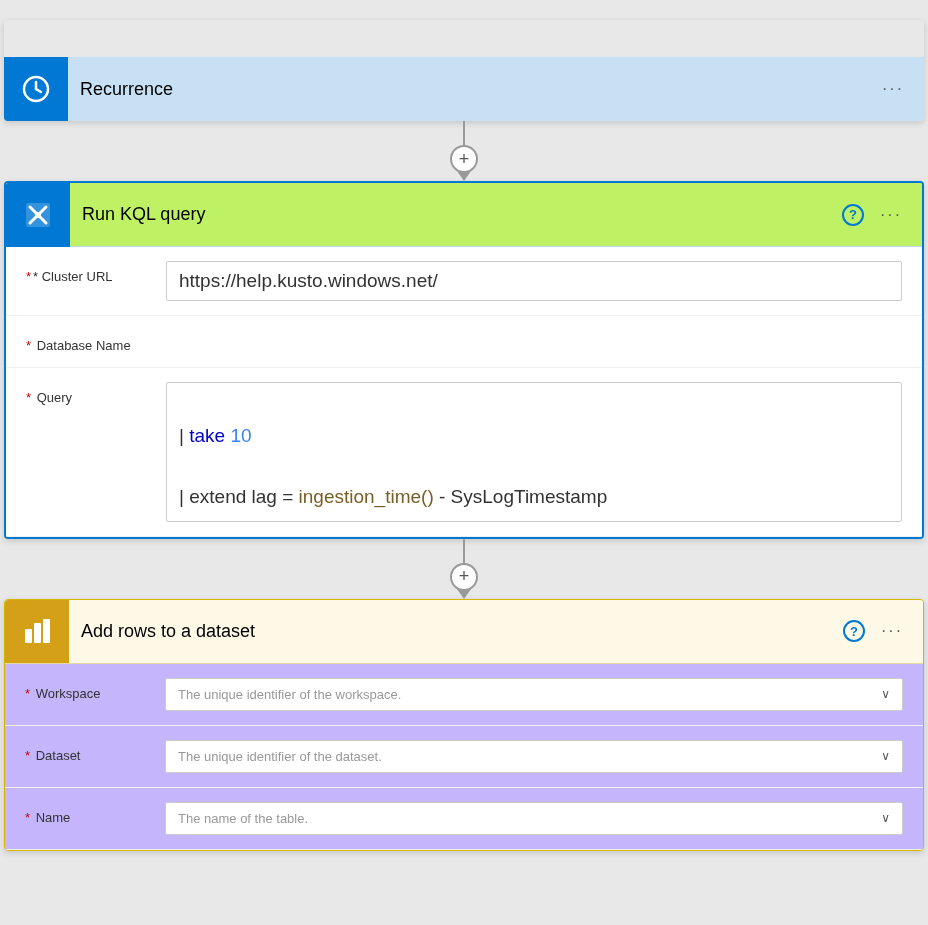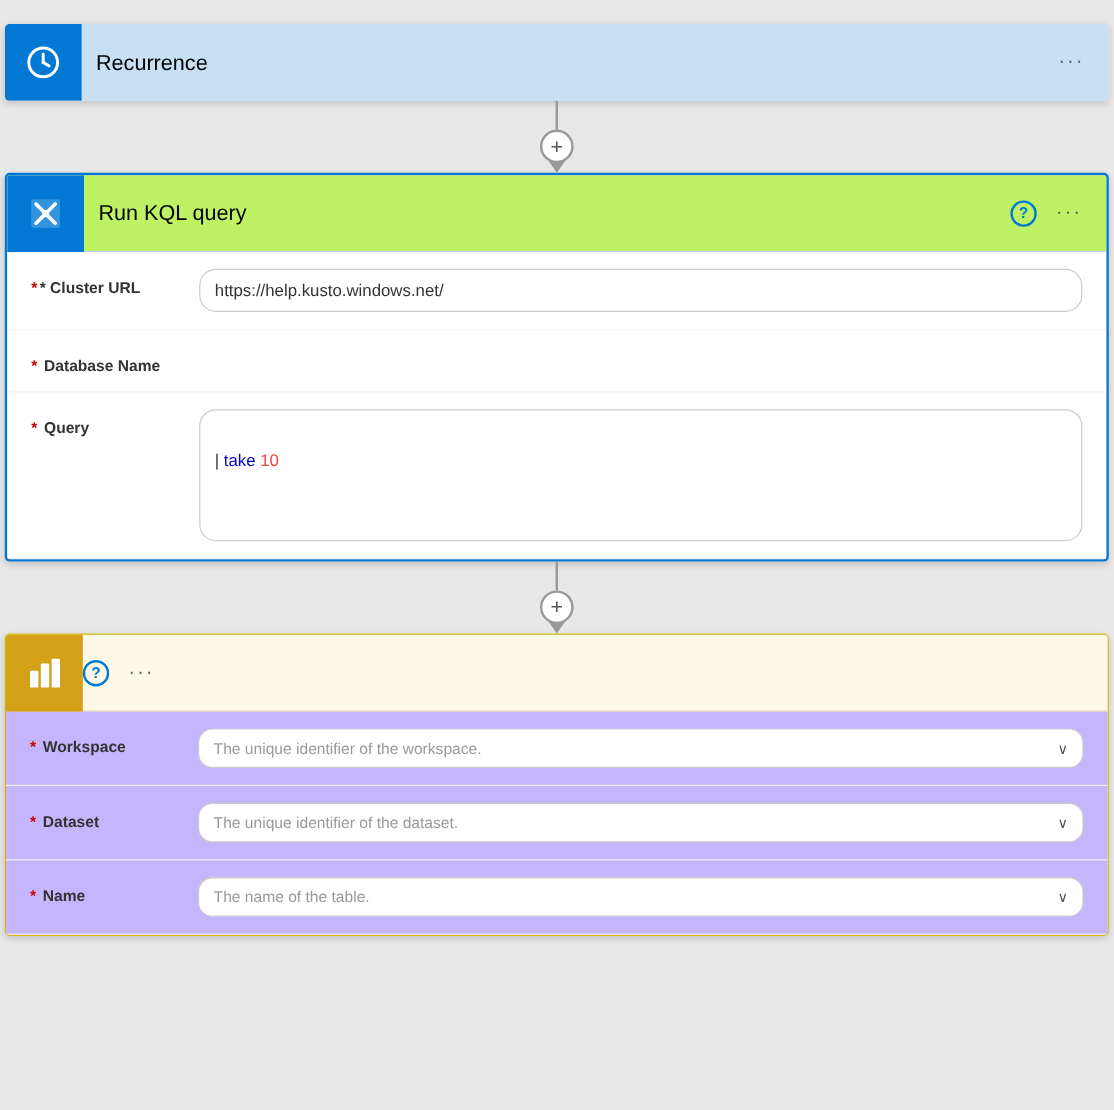--- a/index.html
+++ b/index.html
@@ -79,6 +79,7 @@
     
     .recurrence-card .card-header {
       background: #c7e0f4;
+      margin-top: 37px;
     }
     .recurrence-card .card-icon {
       background: #0078d4;

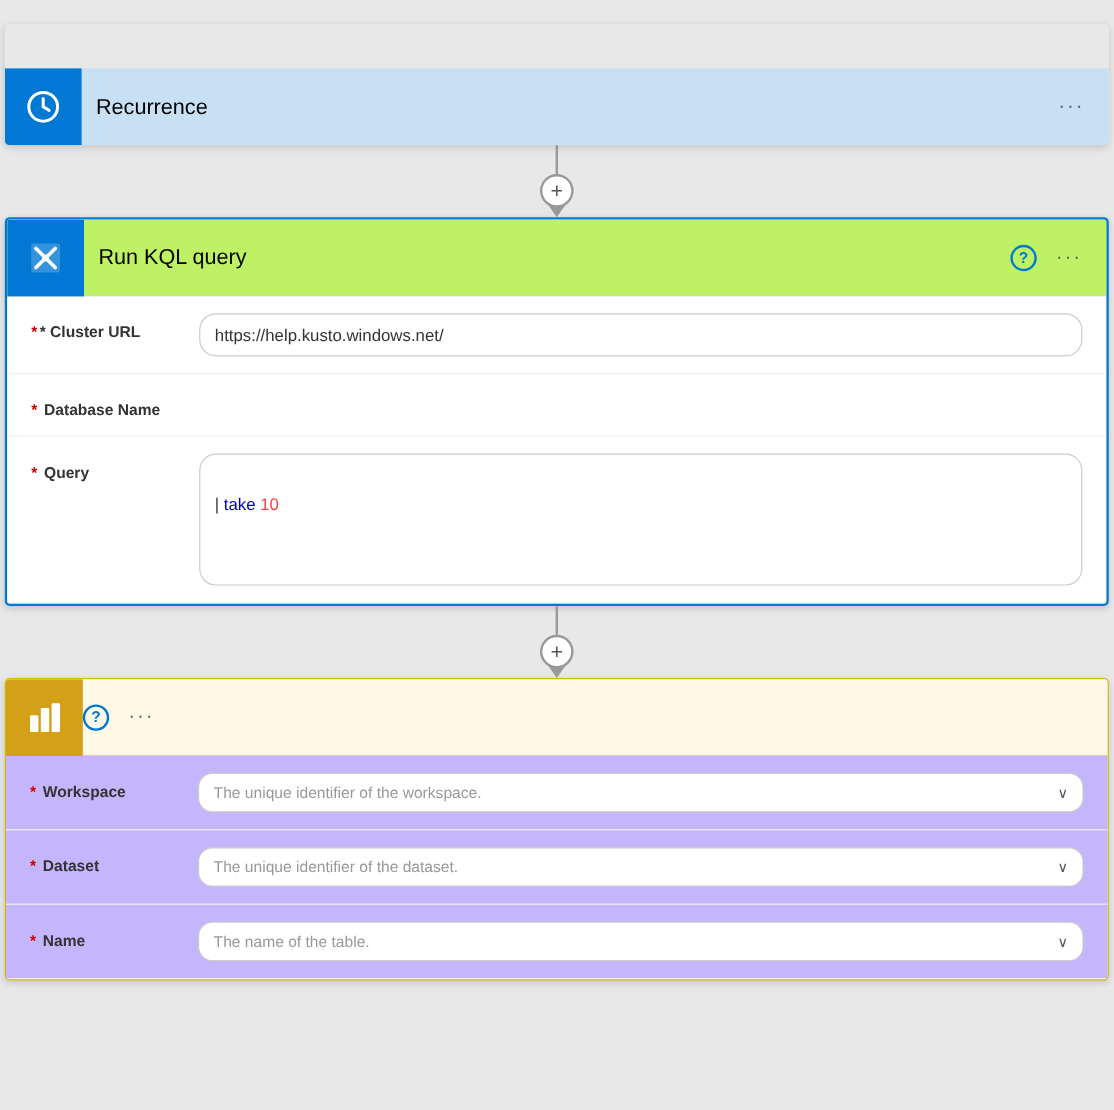--- a/index.html
+++ b/index.html
@@ -149,7 +149,6 @@
       color: #333;
       padding-top: 8px;
       font-size: 13px;
-      font-weight: bold;
     }
     .field-label .required {
       color: #c00;

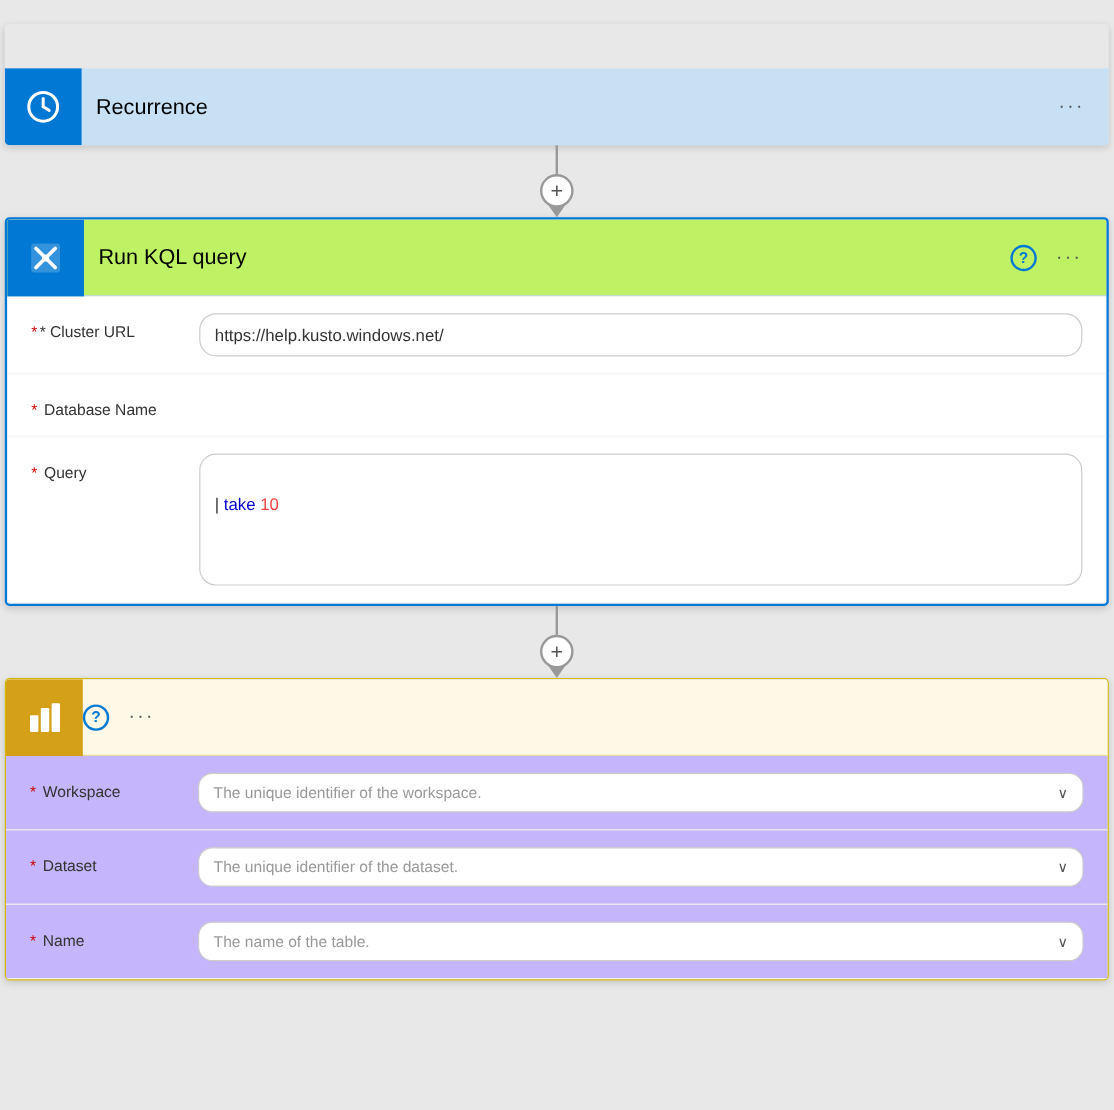--- a/index.html
+++ b/index.html
@@ -157,9 +157,9 @@
     .field-input {
       flex: 1;
       border: 1px solid #ccc;
-      border-radius: 14px;
+      border-radius: 2px;
       padding: 8px 12px;
-      font-size: 14px;
+      font-size: 19px;
       color: #333;
       background: white;
       min-height: 36px;

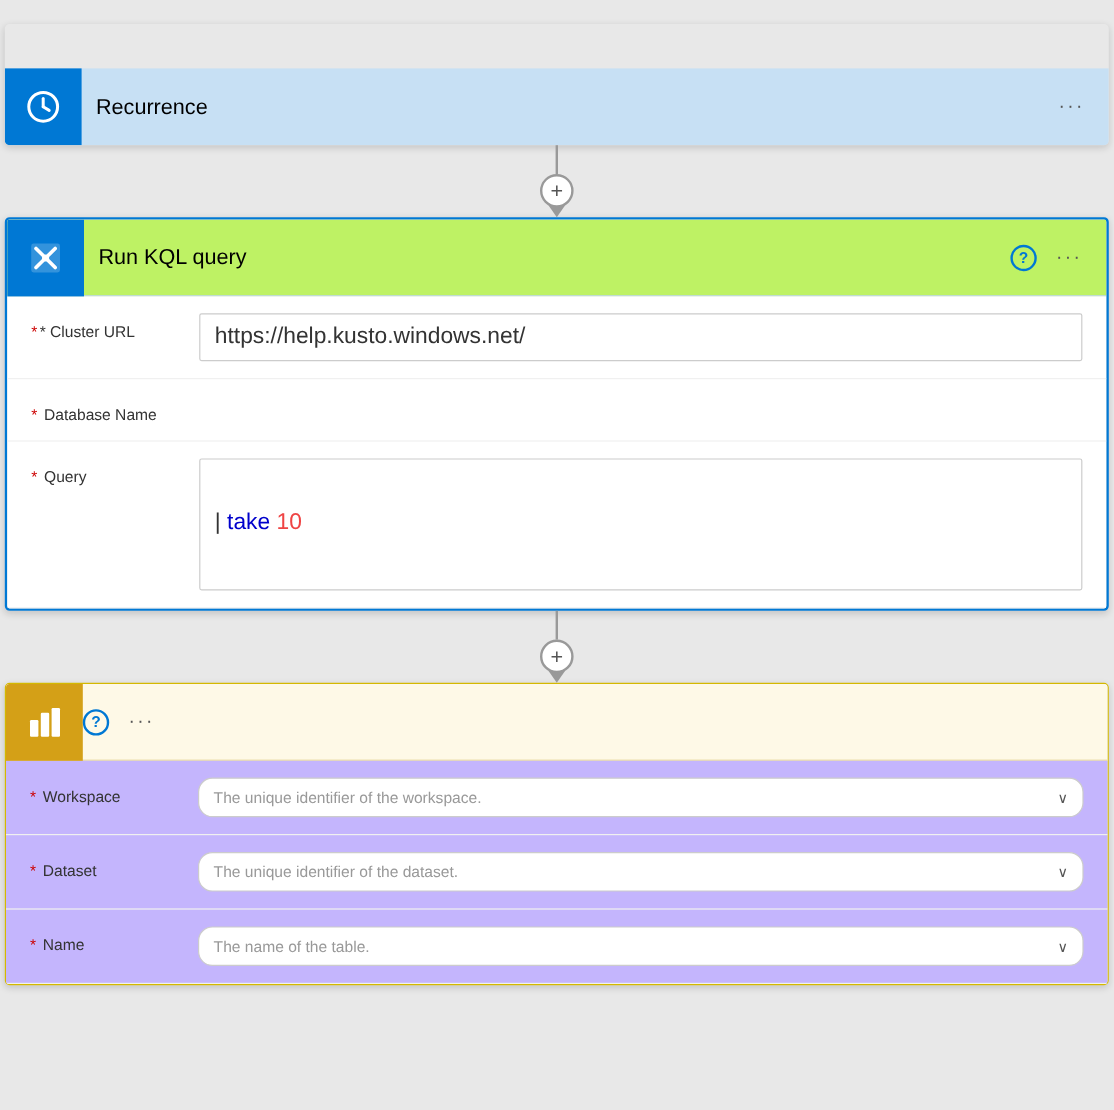--- a/index.html
+++ b/index.html
@@ -171,7 +171,7 @@
 
     .query-line { display: block; }
     .query-pipe { color: #333; }
-    .query-number { color: #ef4444; }
+    .query-number { color: #3b82f6; }
     .query-func { color: #795e26; }
     .query-text { color: #333; }
     .query-highlight { color: #0000cc; }

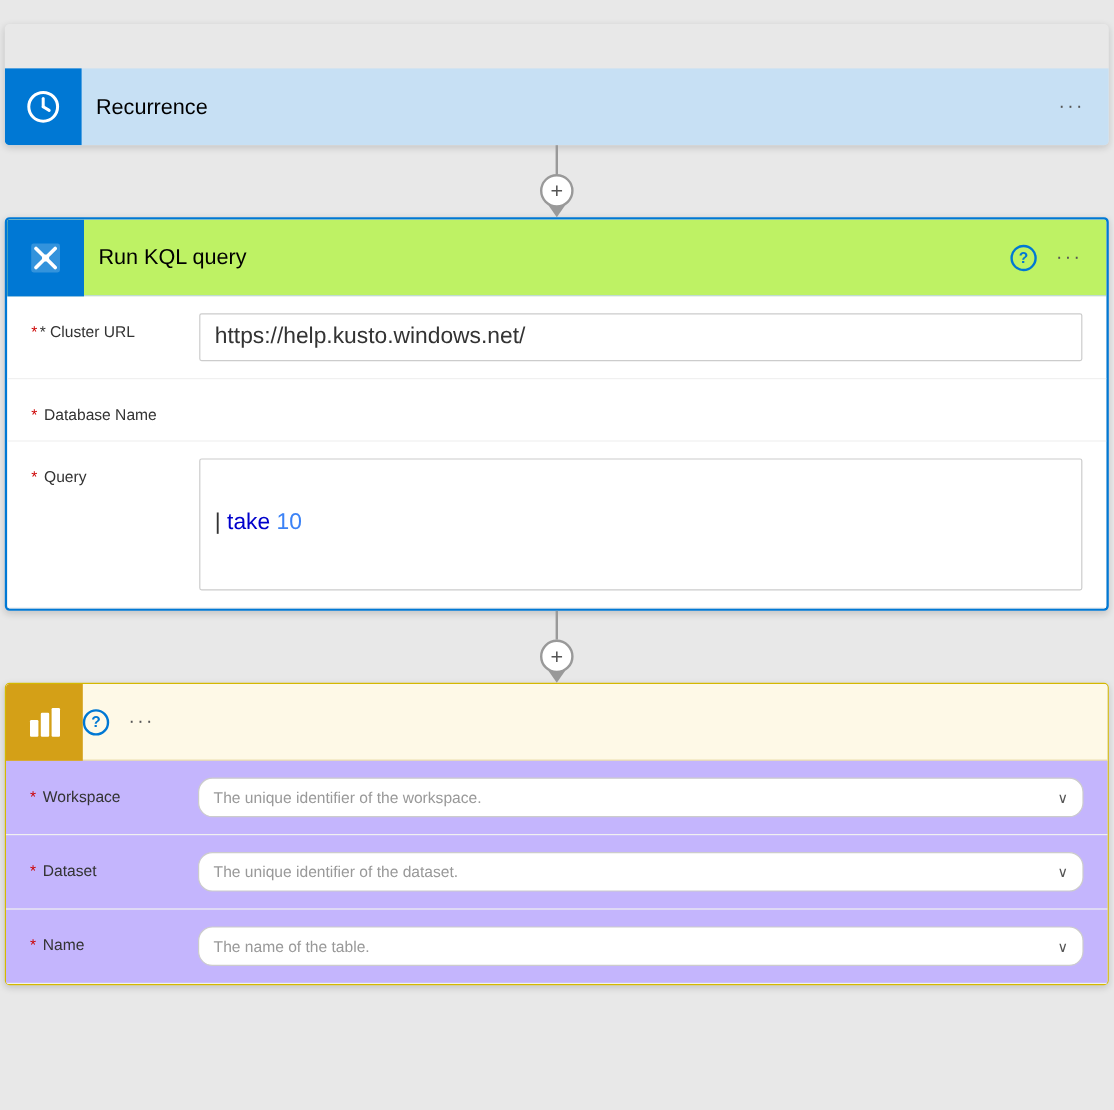--- a/index.html
+++ b/index.html
@@ -315,6 +315,9 @@
           <span class="query-line">
             <span class="query-pipe">| </span><span class="query-highlight">take </span><span class="query-number">10</span>
           </span><br>
+          <span class="query-line">
+            <span class="query-pipe">| </span><span class="query-text">extend lag = </span><span class="query-func">ingestion_time()</span><span class="query-text"> - SysLogTimestamp</span>
+          </span>
         </div>
       </div>
     </div>

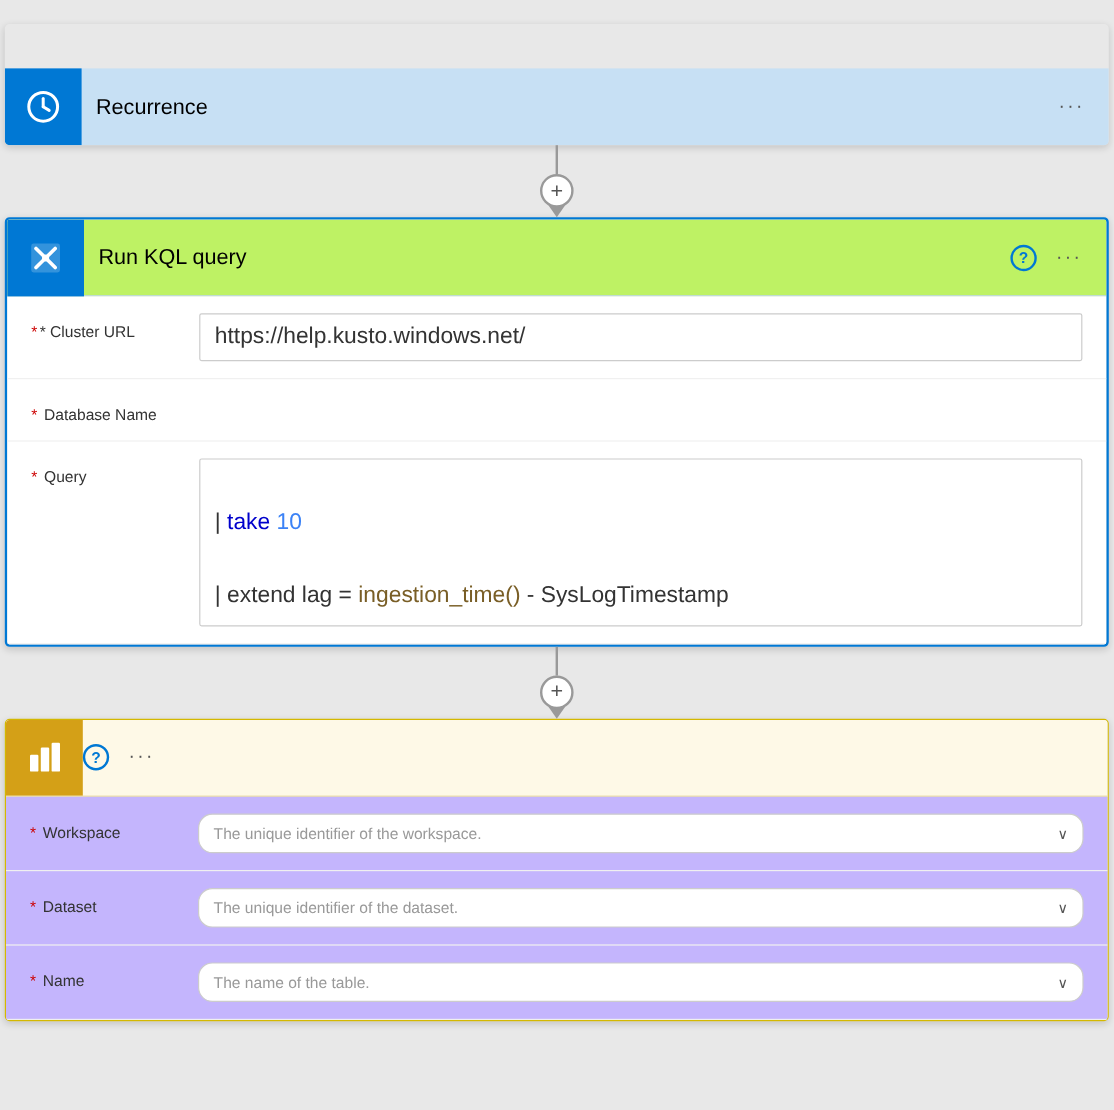--- a/index.html
+++ b/index.html
@@ -338,6 +338,7 @@
           <rect x="22" y="4" width="7" height="24" rx="1" fill="white"></rect>
         </svg>
       </div>
+      <span class="card-title">Add rows to a dataset</span>
       <div class="card-actions">
         <div class="help-icon">?</div>
         <button class="icon-btn dots-icon">···</button>

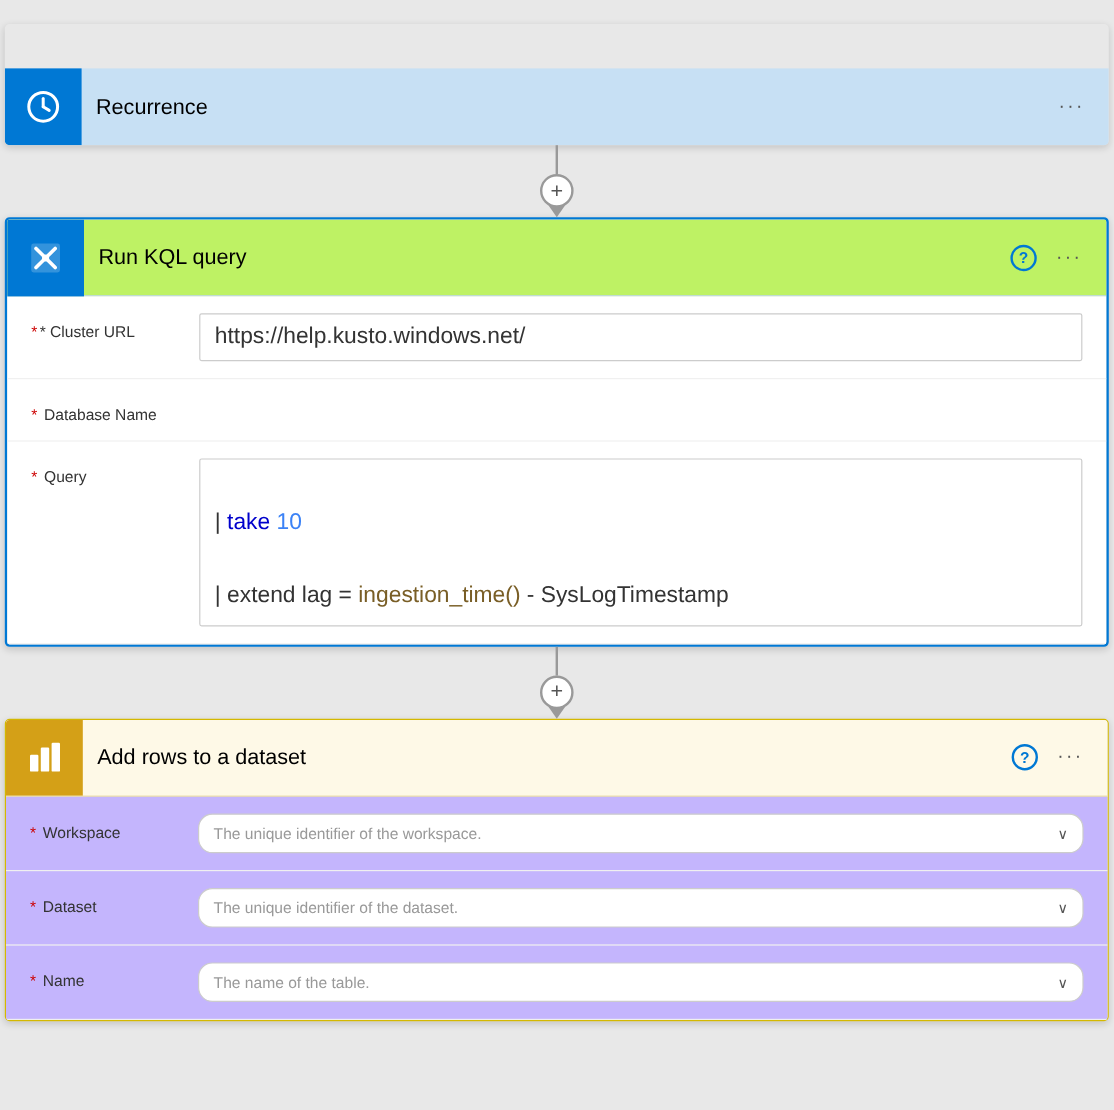--- a/index.html
+++ b/index.html
@@ -195,13 +195,13 @@
     .field-select {
       flex: 1;
       border: 1px solid #ccc;
-      border-radius: 12px;
+      border-radius: 2px;
       padding: 8px 12px;
       font-size: 13px;
       color: #999;
       background: white;
       display: flex;
-      align-items: flex-end;
+      align-items: flex-start;
       justify-content: space-between;
       cursor: pointer;
     }

